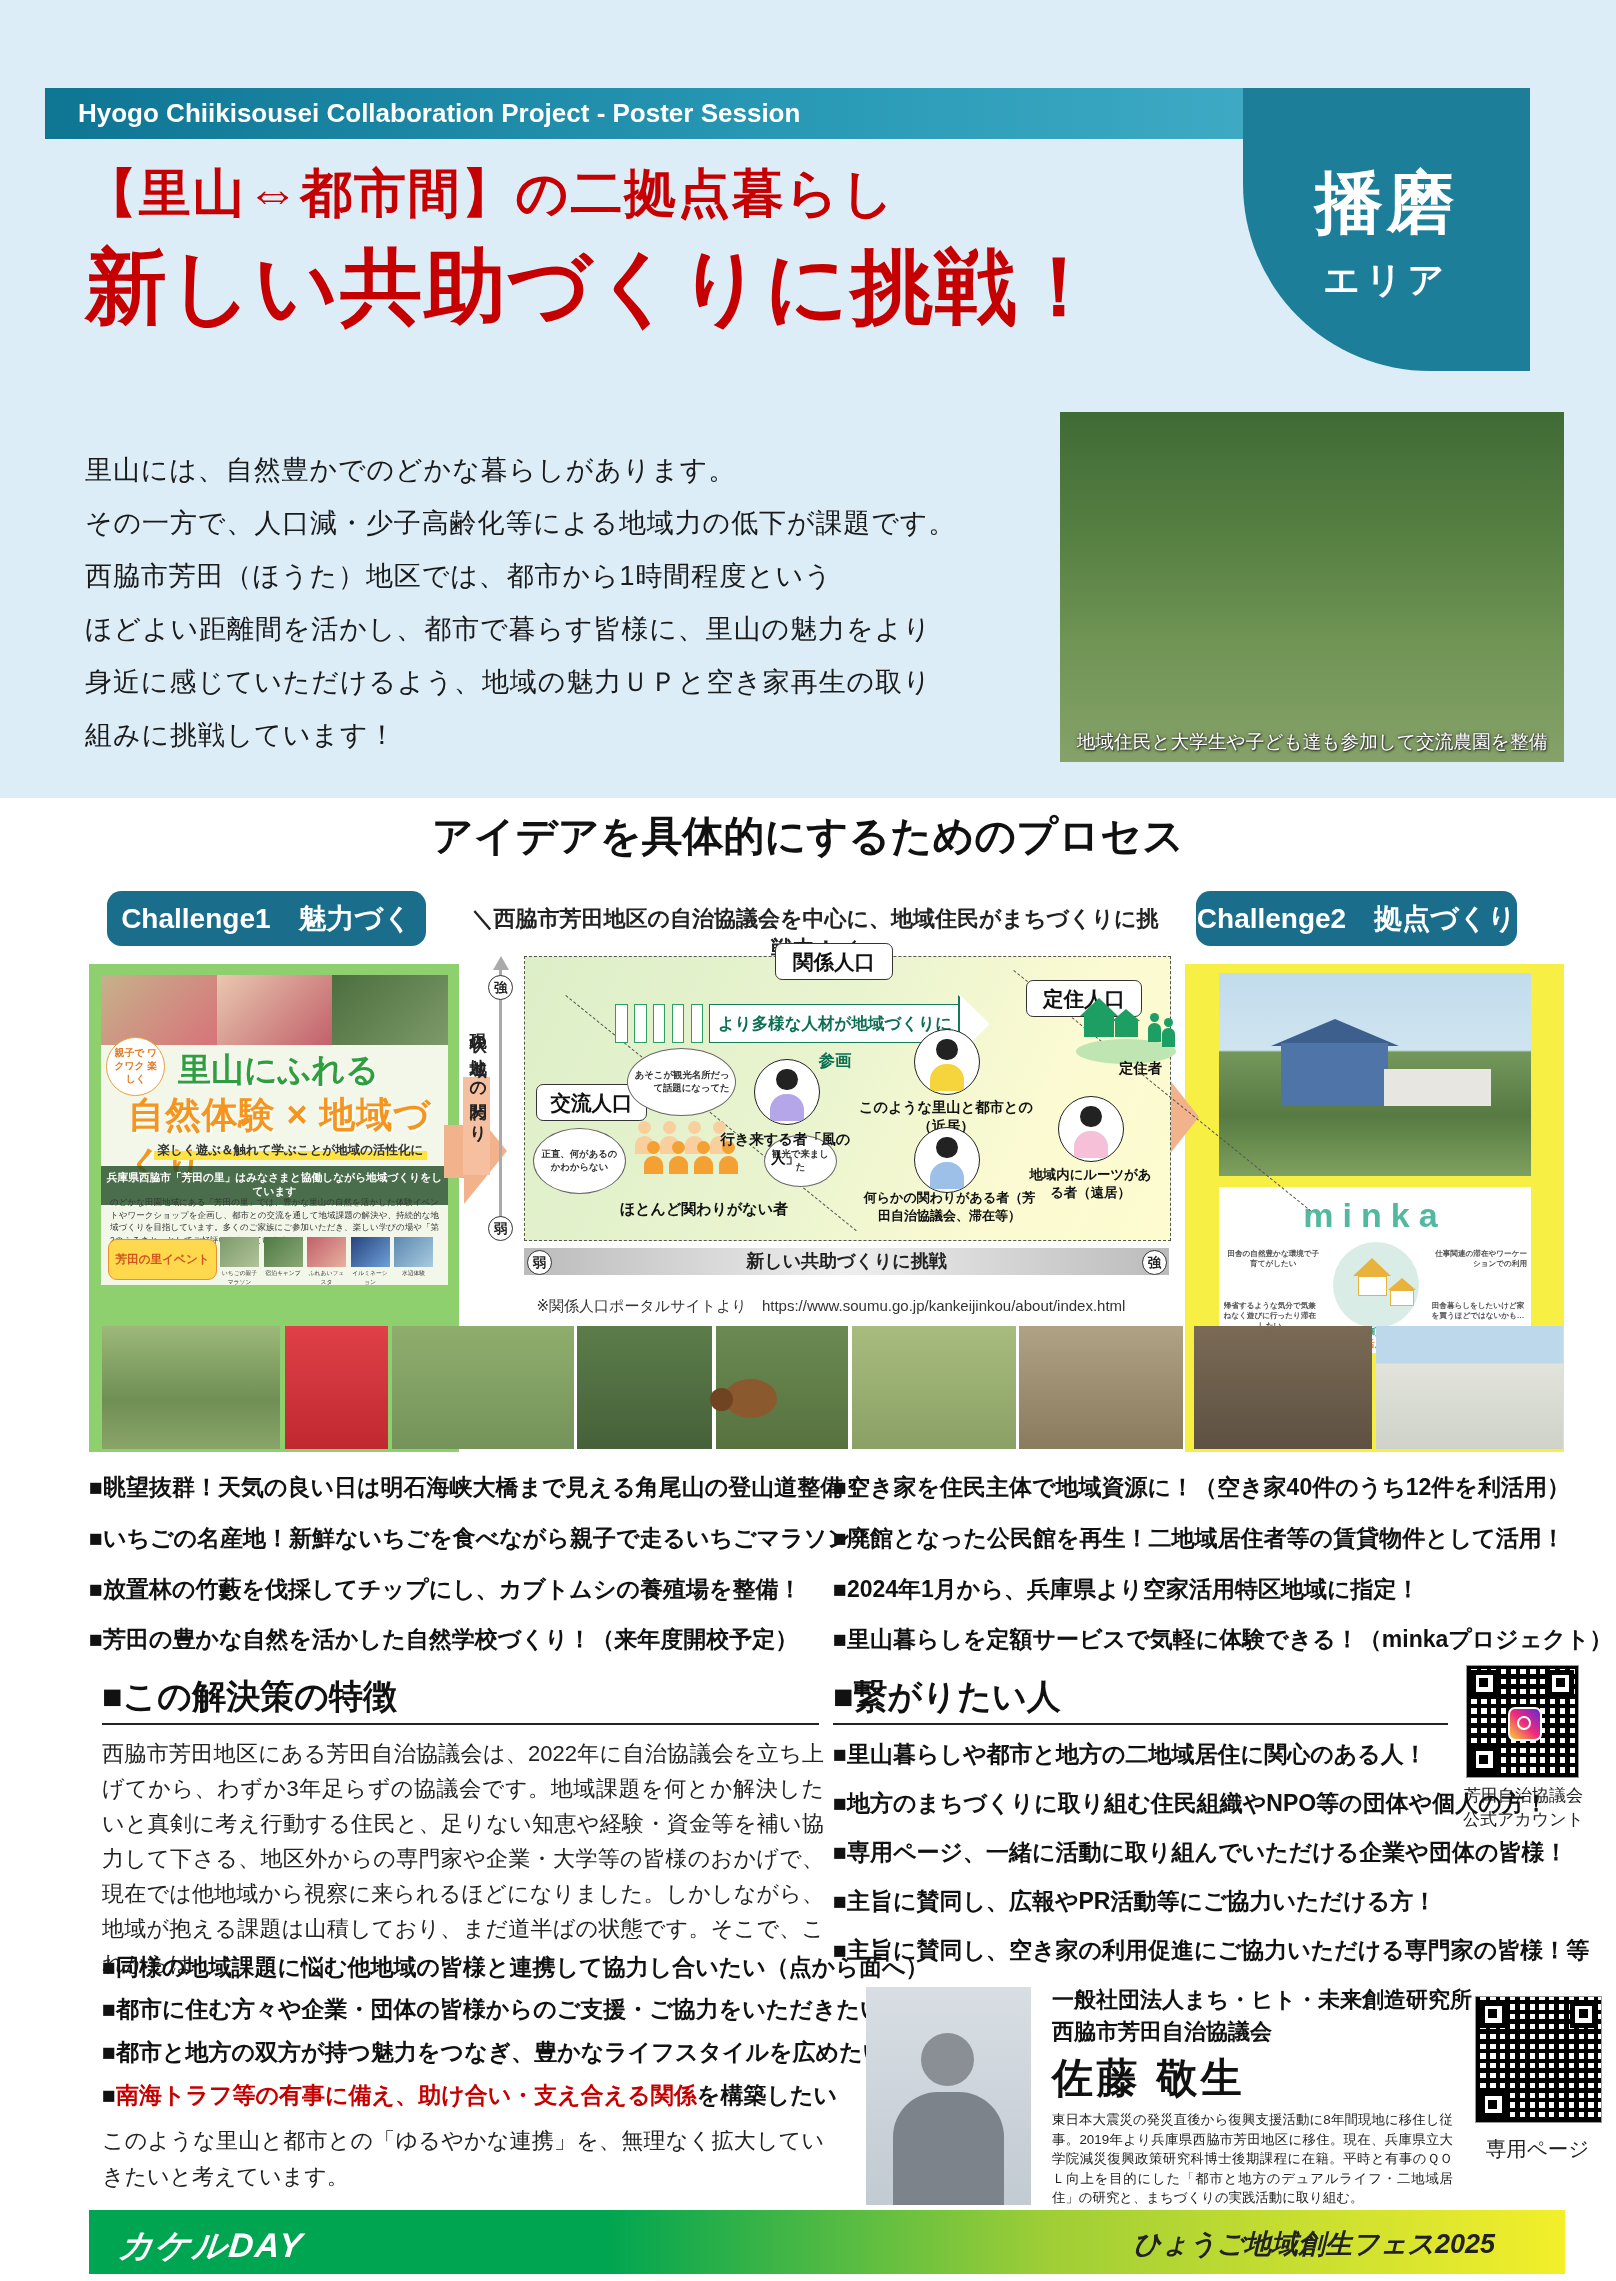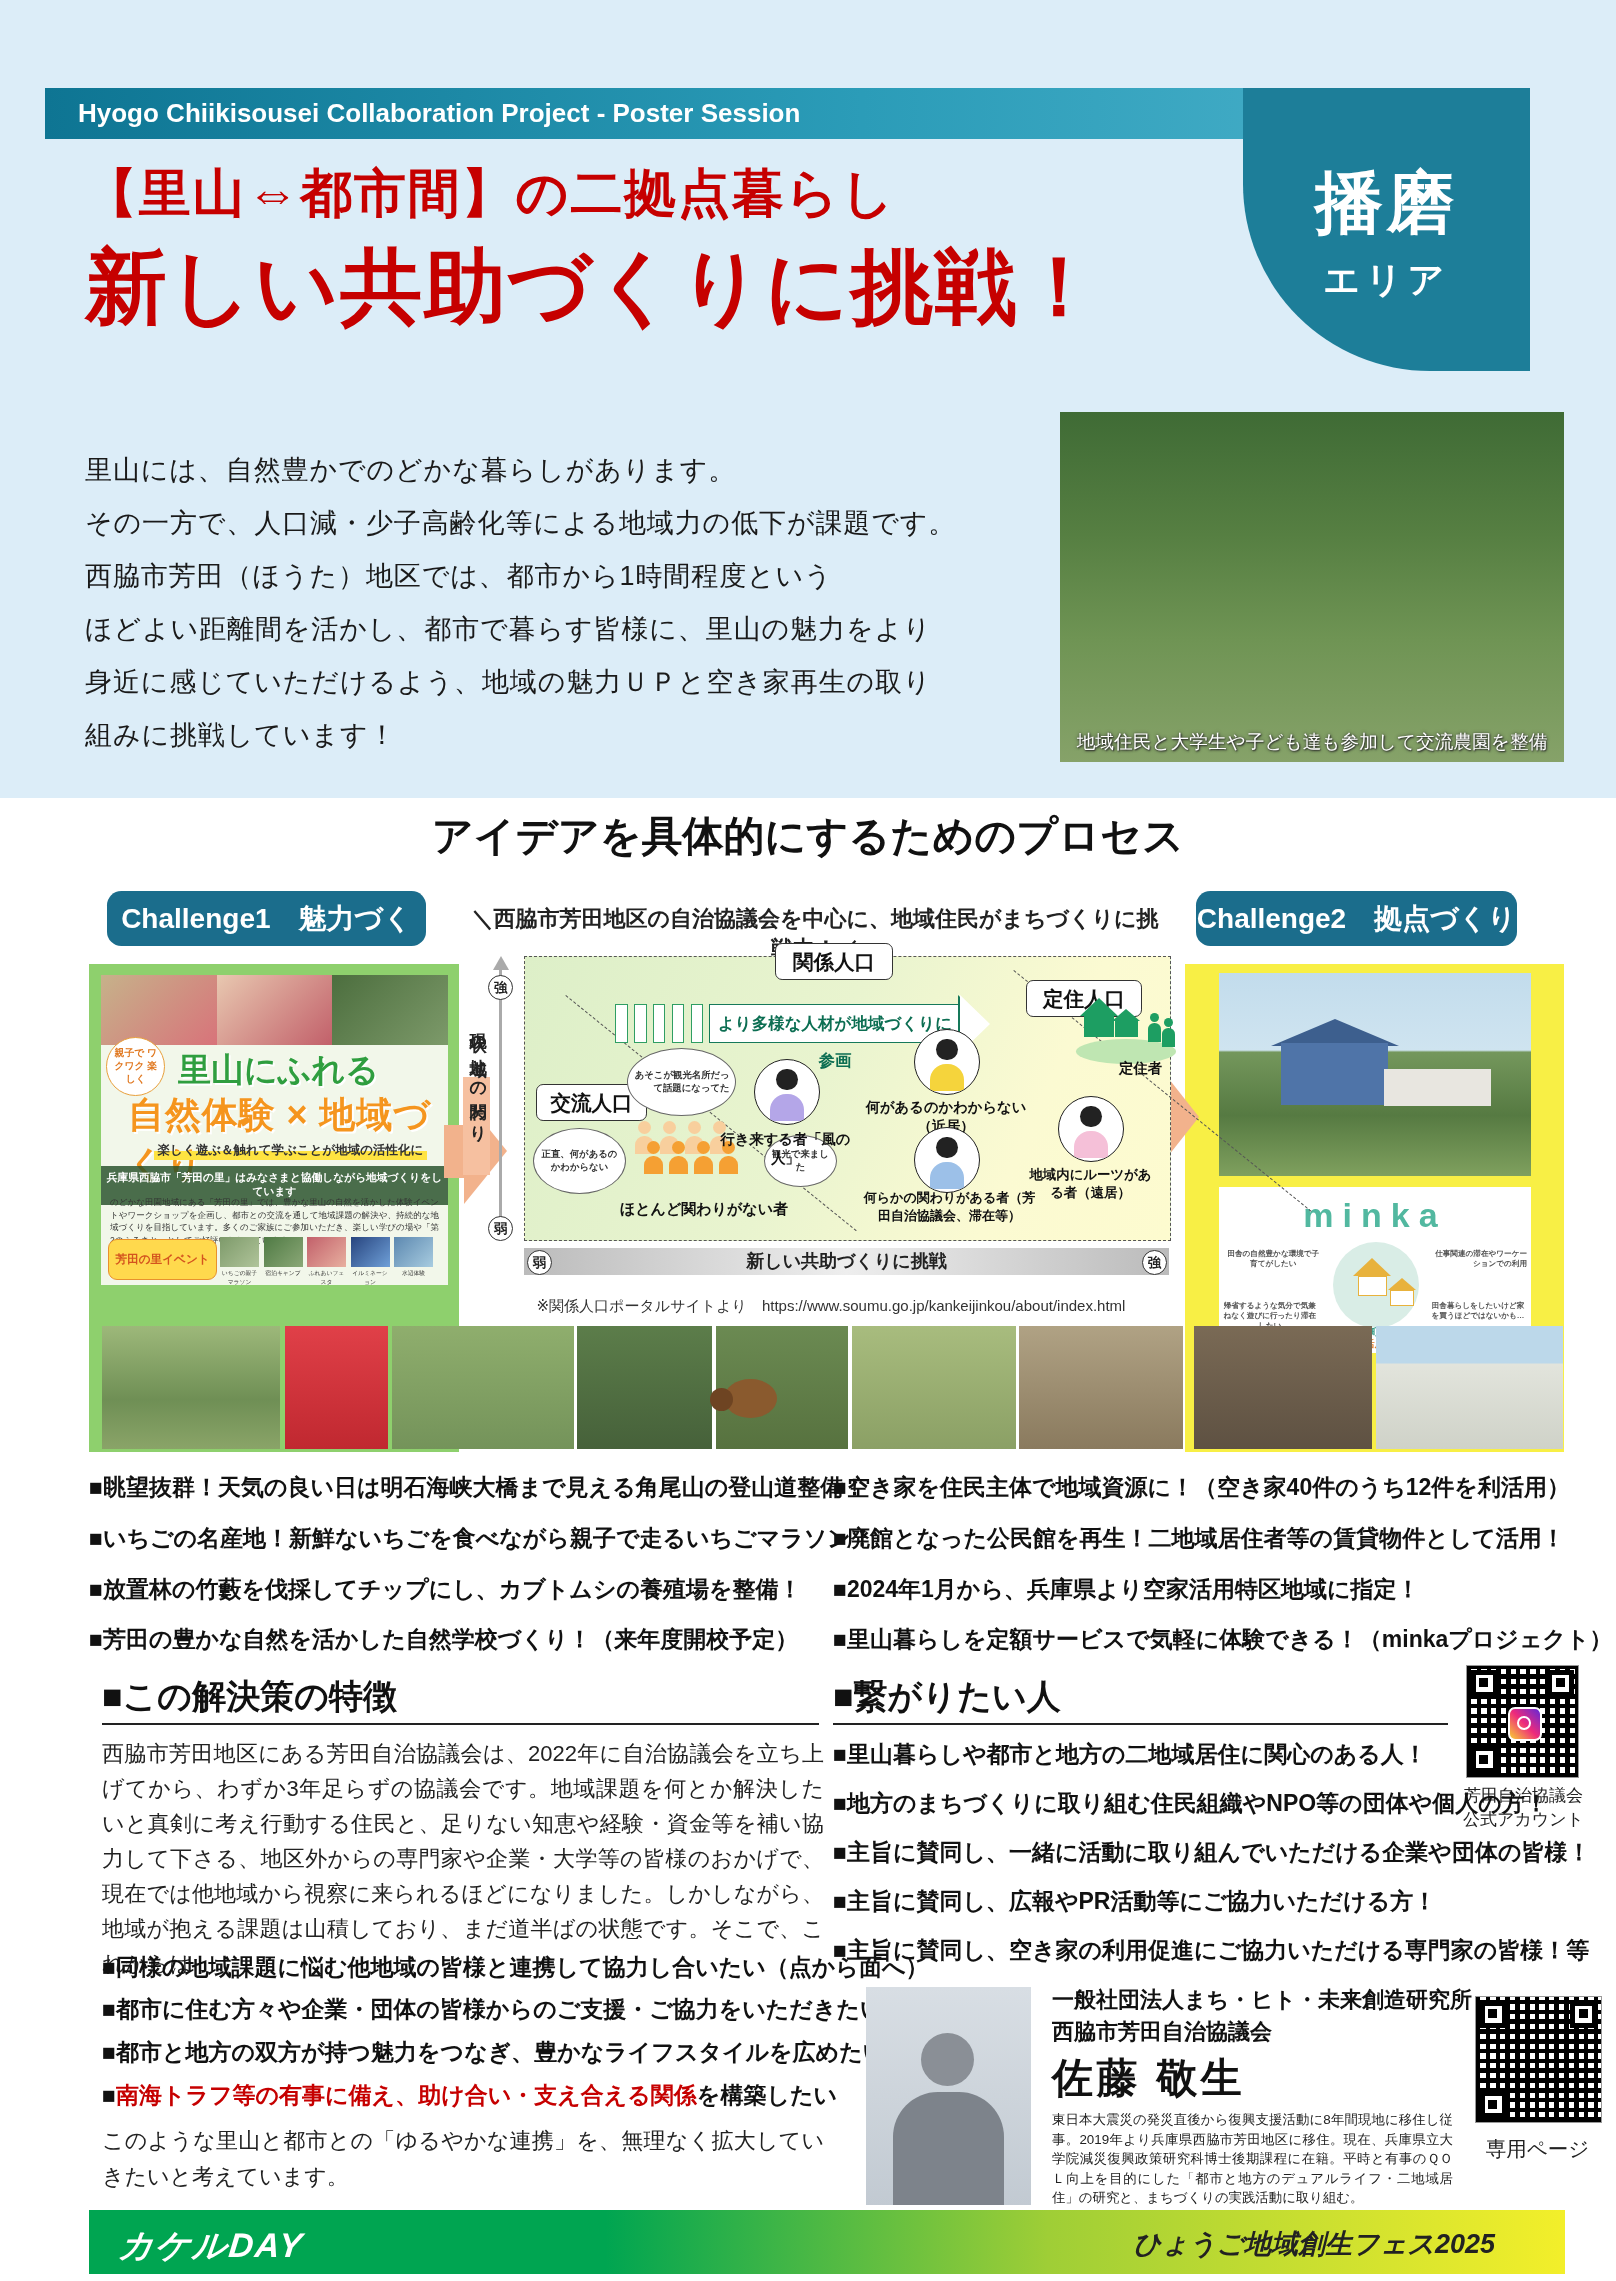--- a/index.html
+++ b/index.html
@@ -352,7 +352,7 @@
         <div class="av-head"></div>
         <div class="av-body" style="background:#f5d43c;"></div>
       </div>
-    <div class="diag-label" style="left:374px;top:155px;width:182px;font-size:14.3px;">何があるのかわからない（近居）</div>
+    <div class="diag-label" style="left:374px;top:155px;width:182px;font-size:14.3px;">このような里山と都市との（近居）</div>
 
     <div class="avatar" style="left:433px;top:184px;">
         <div class="av-head"></div>

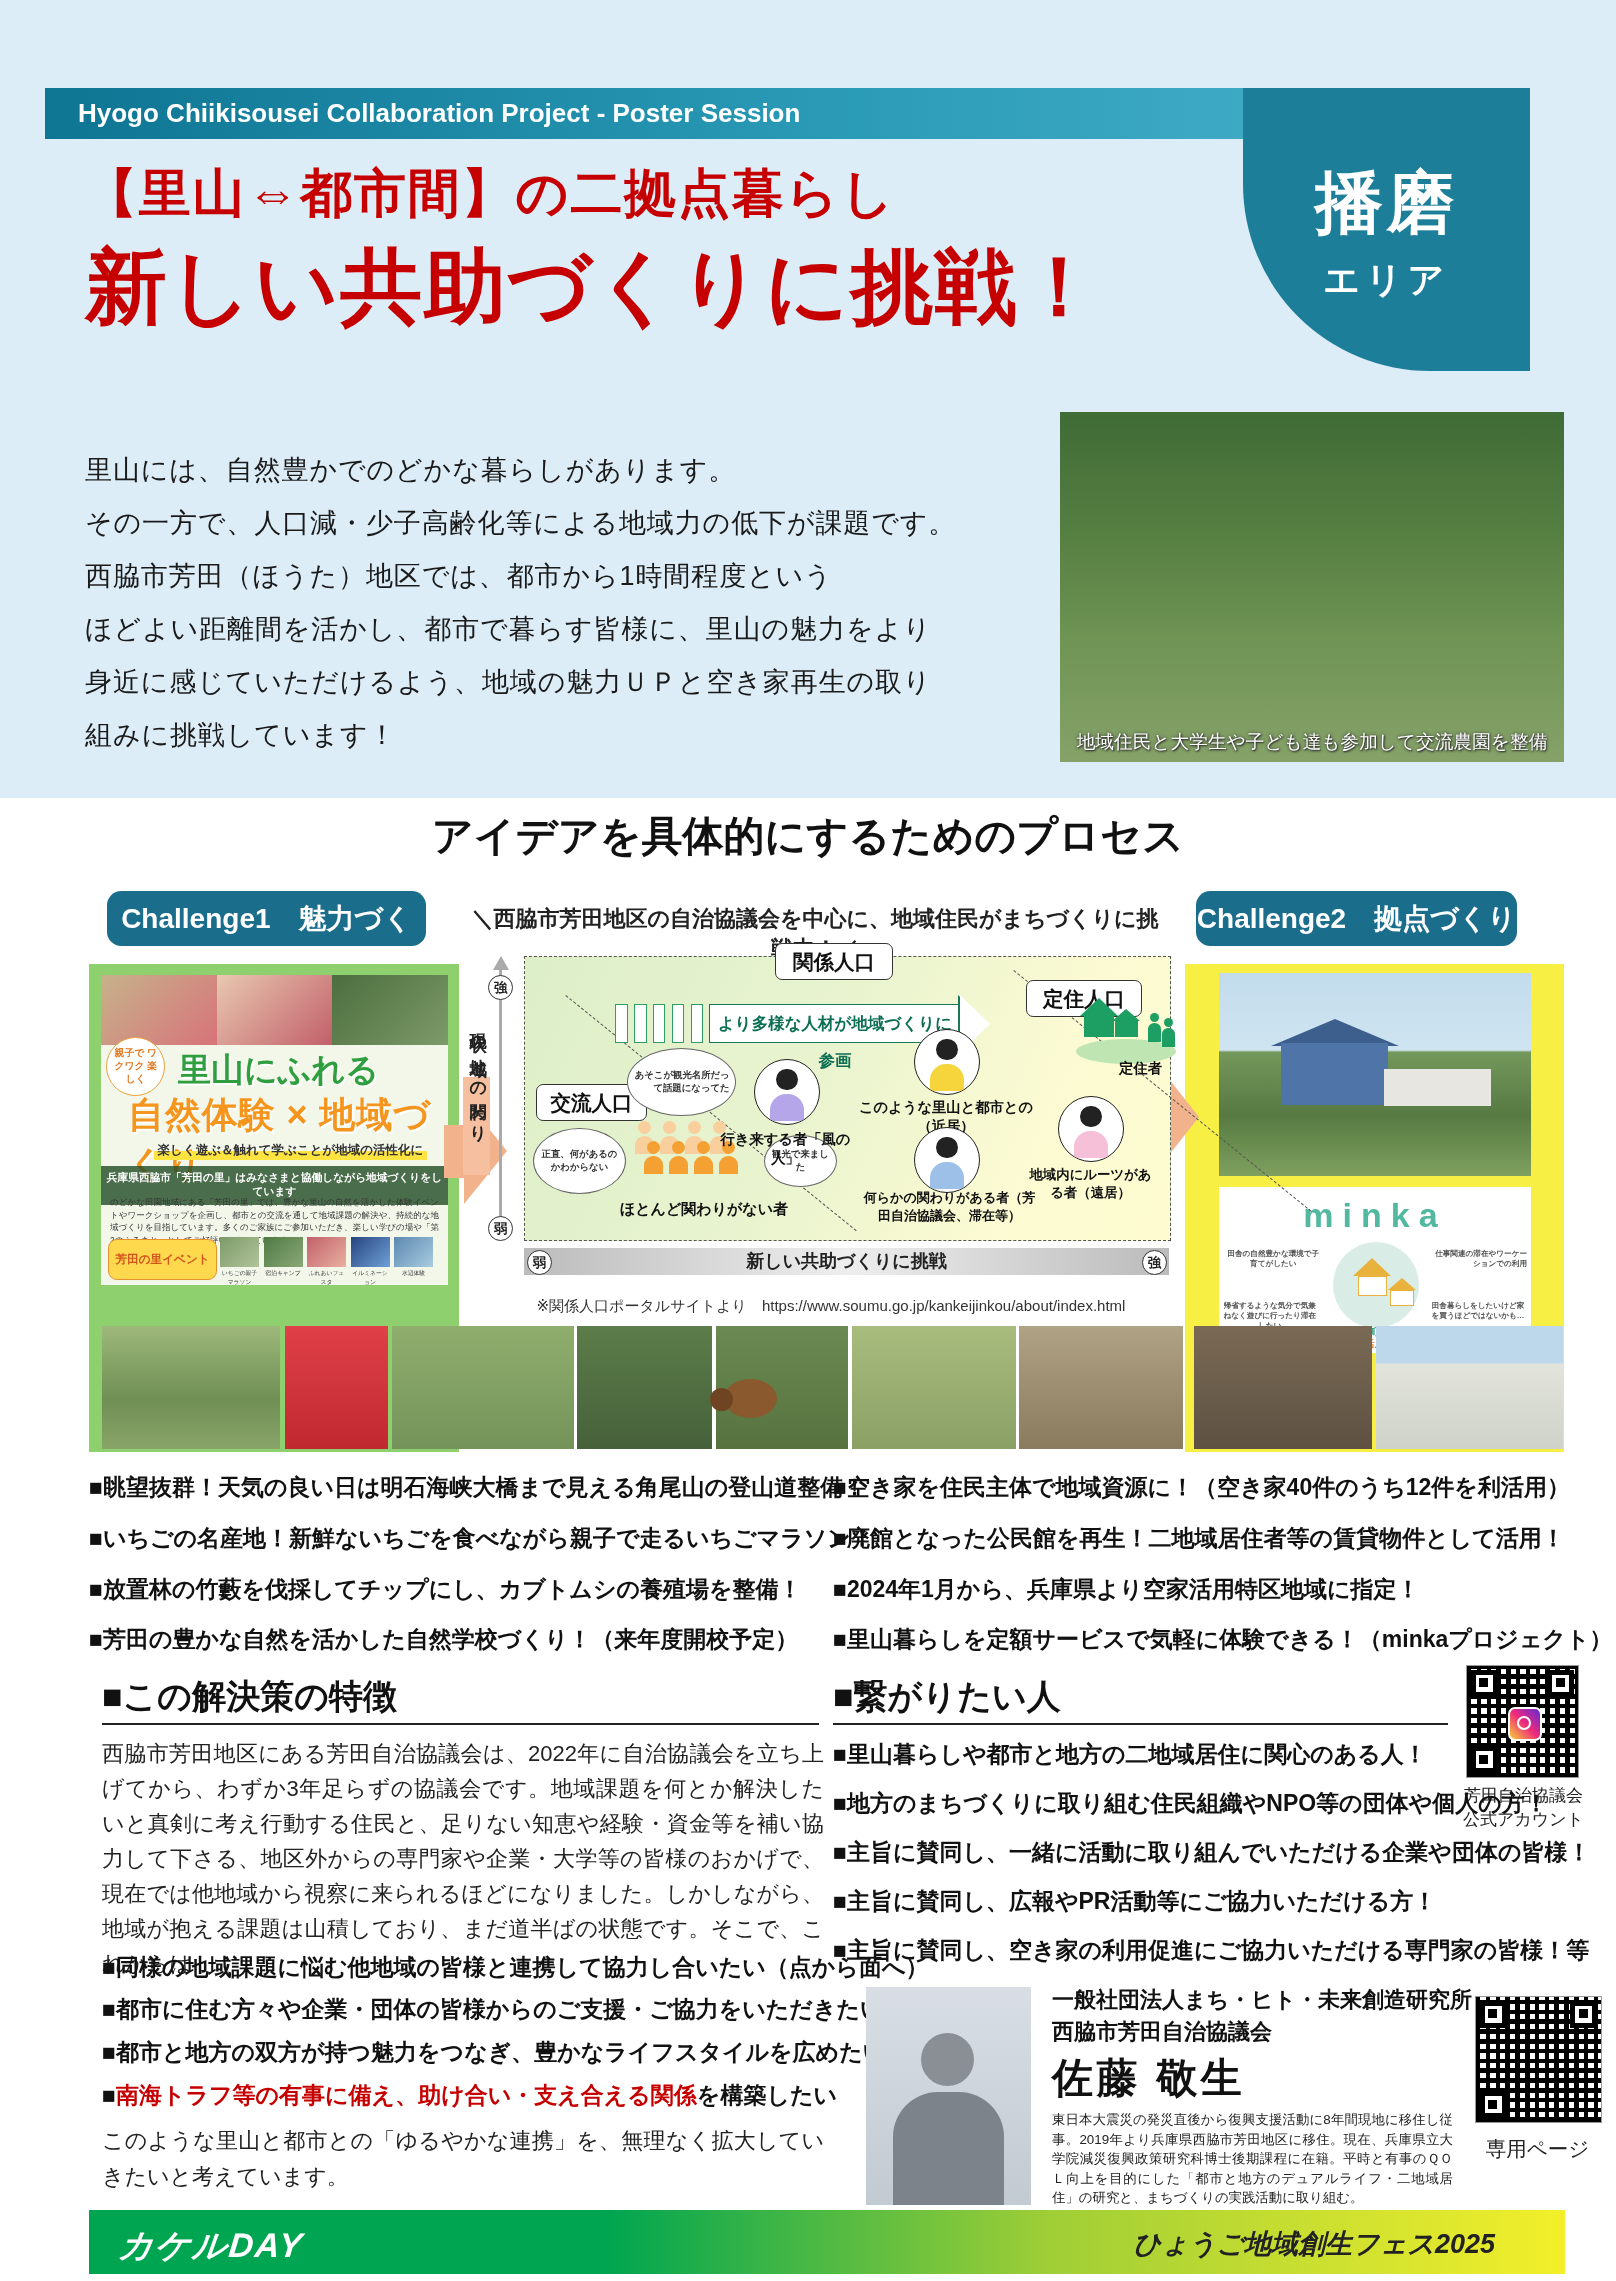--- a/index.html
+++ b/index.html
@@ -435,7 +435,7 @@
   </div>
   <div class="abs sb" style="left:833px;top:1739px;">■里山暮らしや都市と地方の二地域居住に関心のある人！</div>
   <div class="abs sb" style="left:833px;top:1788px;">■地方のまちづくりに取り組む住民組織やNPO等の団体や個人の方！</div>
-  <div class="abs sb" style="left:833px;top:1837px;">■主旨に賛同し、一緒に活動に取り組んでいただける企業や団体の皆様！</div>
+  <div class="abs sb" style="left:833px;top:1837px;">■専用ページ、一緒に活動に取り組んでいただける企業や団体の皆様！</div>
   <div class="abs sb" style="left:833px;top:1886px;">■主旨に賛同し、広報やPR活動等にご協力いただける方！</div>
   <div class="abs sb" style="left:833px;top:1935px;">■主旨に賛同し、空き家の利用促進にご協力いただける専門家の皆様！等</div>
 

